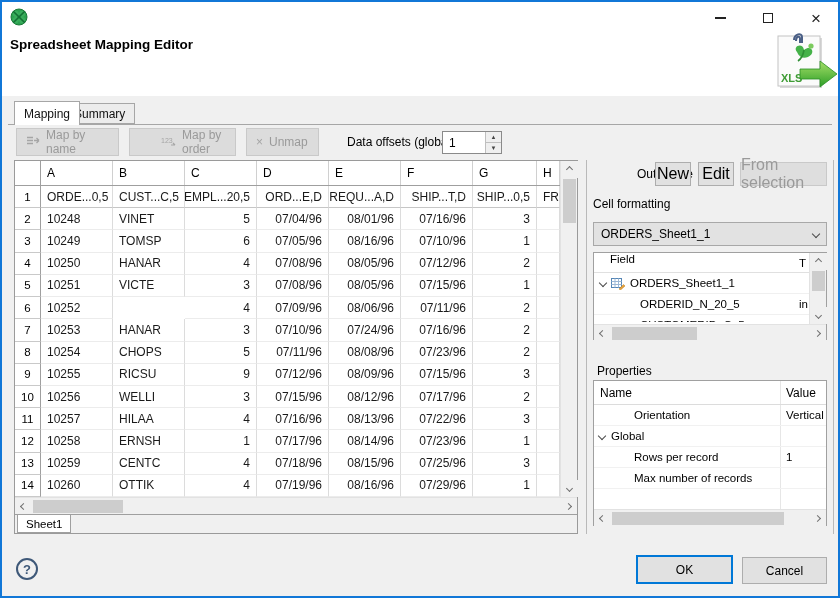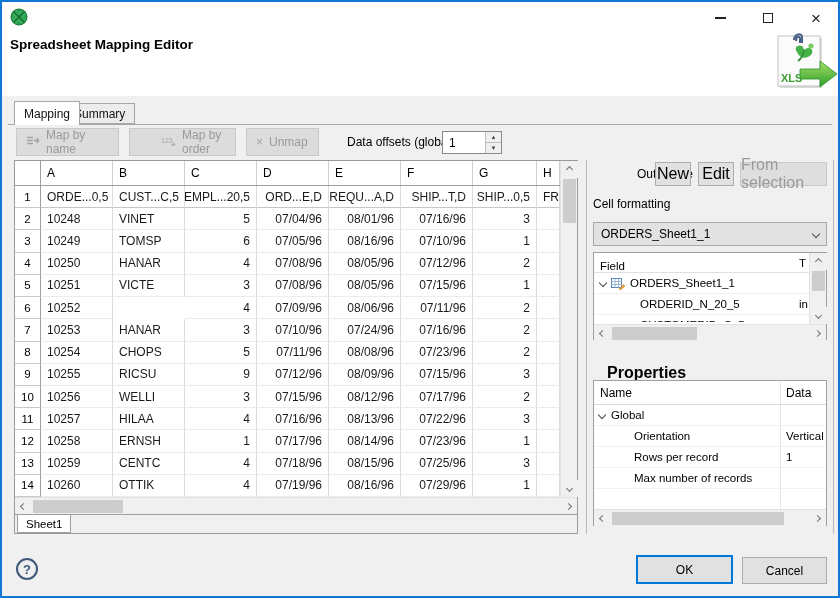--- a/index.html
+++ b/index.html
@@ -74,7 +74,7 @@
   .combo .chev{margin-left:auto;flex:none;}
 
   .treebox{position:absolute;left:6px;top:92px;width:234px;height:88px;border:1px solid #a0a0a0;background:#fff;}
-  .thead{position:absolute;left:0;top:0;width:215px;height:20px;border-bottom:1px solid #e0e0e0;font-size:11.5px;display:flex;align-items:flex-end;padding-left:6px;}
+  .thead{position:absolute;left:0;top:0;width:215px;height:20px;border-bottom:1px solid #e0e0e0;font-size:11.5px;display:flex;align-items:flex-start;padding-left:16px;}
   .ttype{position:absolute;left:205px;top:0;height:100%;display:flex;align-items:center;font-size:11.5px;overflow:hidden;width:11px;}
   .trows{position:absolute;left:0;top:20px;width:215px;height:49px;overflow:hidden;}
   .trow{position:relative;height:21px;display:flex;align-items:center;font-size:11.5px;border-bottom:1px solid #f0f0f0;white-space:nowrap;overflow:hidden;}

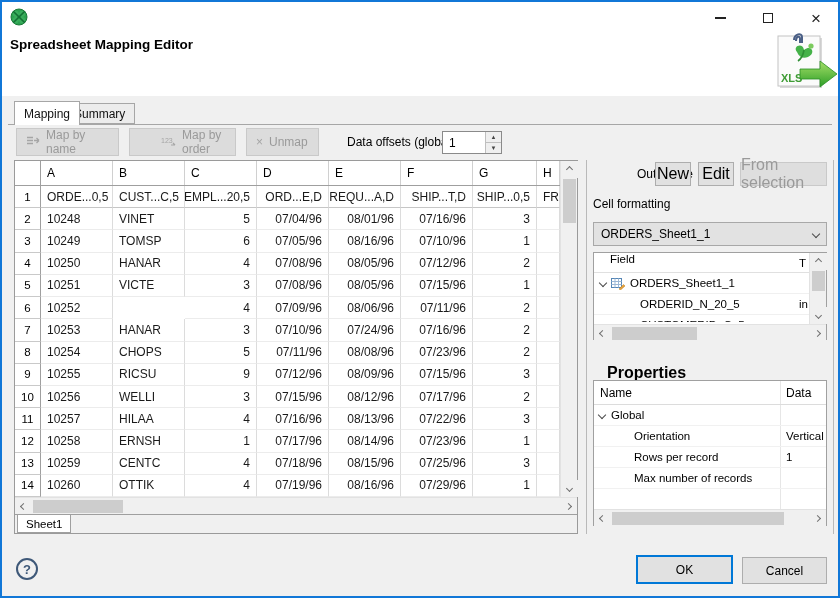--- a/index.html
+++ b/index.html
@@ -83,7 +83,7 @@
   .treebox .vscroll{height:71px;}
   .treebox .hscroll{top:71px;width:232px;}
 
-  .propslabel{position:absolute;left:20px;top:204px;font-size:16px;font-weight:bold;}
+  .propslabel{position:absolute;left:10px;top:204px;font-size:12px;}
   .propsbox{position:absolute;left:6px;top:220px;width:234px;height:146px;border:1px solid #a0a0a0;background:#fff;}
   .phead{position:absolute;left:0;top:0;width:232px;height:24px;border-bottom:1px solid #dcdcdc;display:flex;align-items:center;font-size:12px;}
   .phead .pname{padding-left:6px;flex:none;width:186px;}

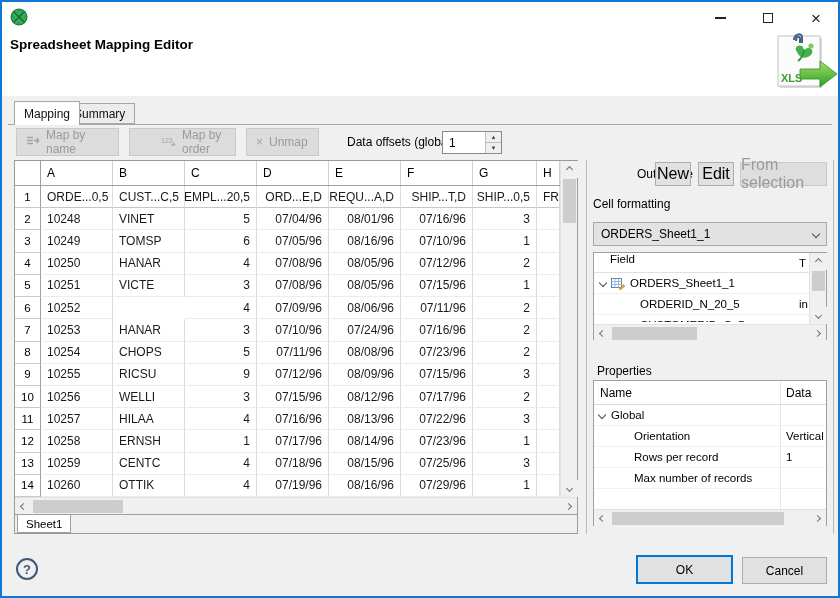--- a/index.html
+++ b/index.html
@@ -444,7 +444,7 @@
     <div class="propsbox">
       <div class="phead">
         <span class="pname">Name</span>
-        <span class="pval-col">Data</span>
+        <span class="pval-col">Value</span>
       </div>
       <div style="position:absolute;top:24px;left:0;width:232px;">
         <div class="prow">

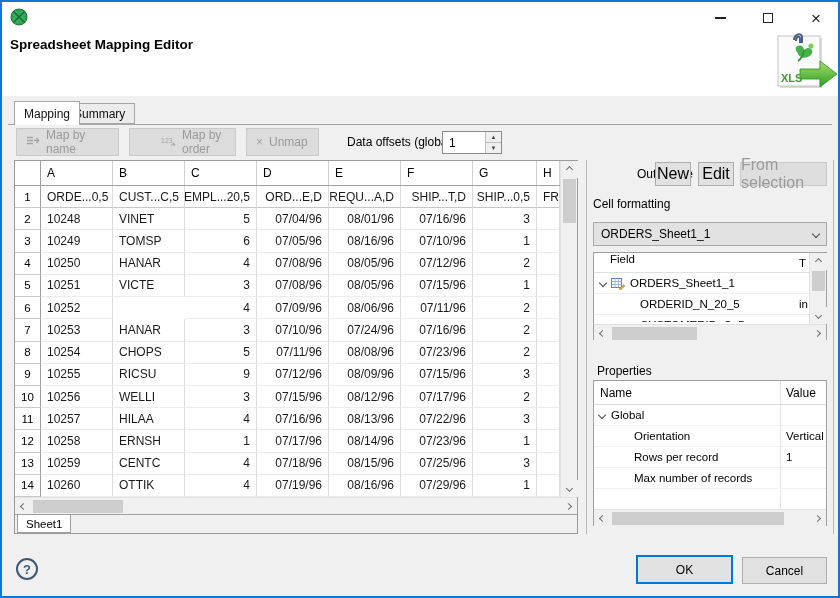--- a/index.html
+++ b/index.html
@@ -447,6 +447,10 @@
         <span class="pval-col">Value</span>
       </div>
       <div style="position:absolute;top:24px;left:0;width:232px;">
+        <div class="prow child">
+          <span class="pname">Orientation</span>
+          <span class="pval-col">Vertical</span>
+        </div>
         <div class="prow">
           <span class="pname">
               <span class="chev d"></span>
@@ -455,10 +459,6 @@
           <span class="pval-col"></span>
         </div>
         <div class="prow child">
-          <span class="pname">Orientation</span>
-          <span class="pval-col">Vertical</span>
-        </div>
-        <div class="prow child">
           <span class="pname">Rows per record</span>
           <span class="pval-col">1</span>
         </div>

